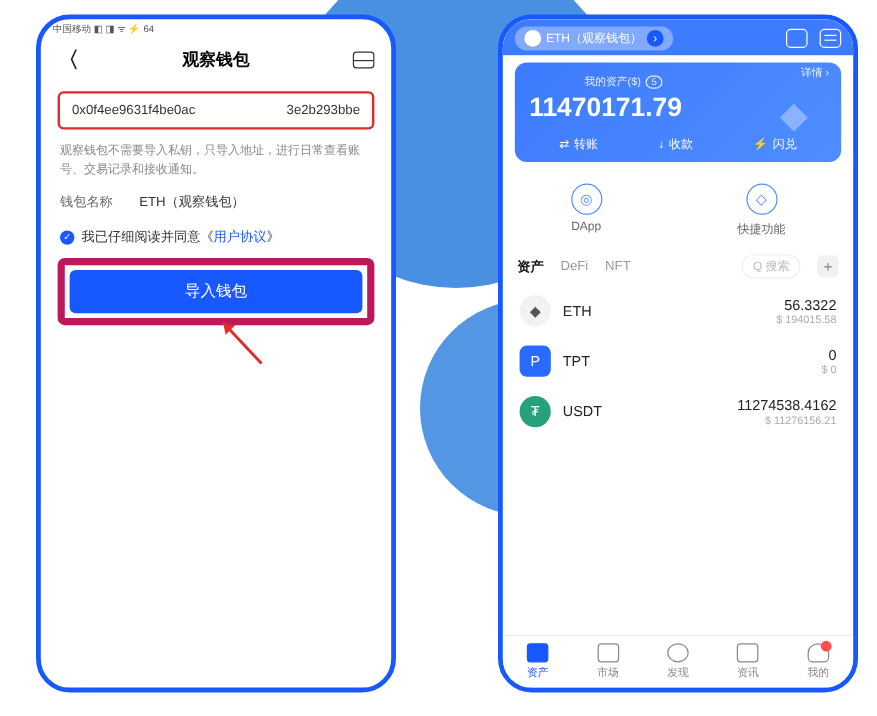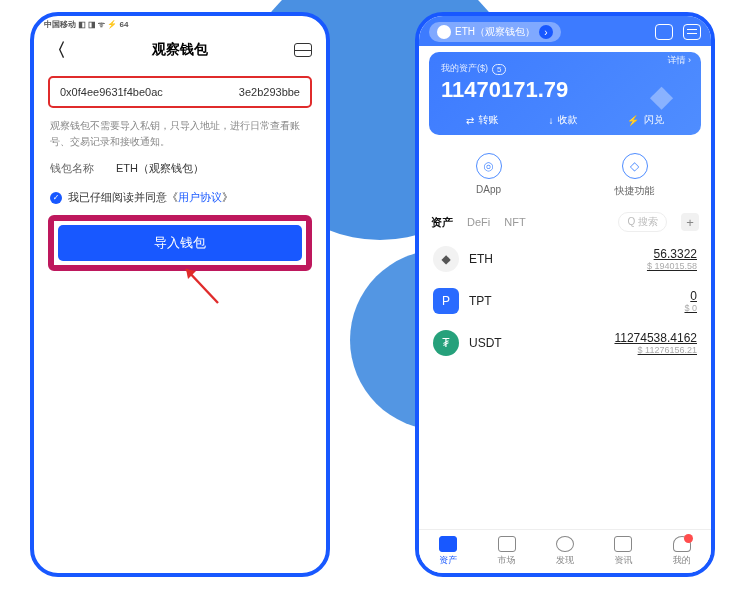--- a/index.html
+++ b/index.html
@@ -40,7 +40,6 @@
     display: flex;
     justify-content: space-between;
     align-items: center;
-    font-weight: bold;
   }
 
   

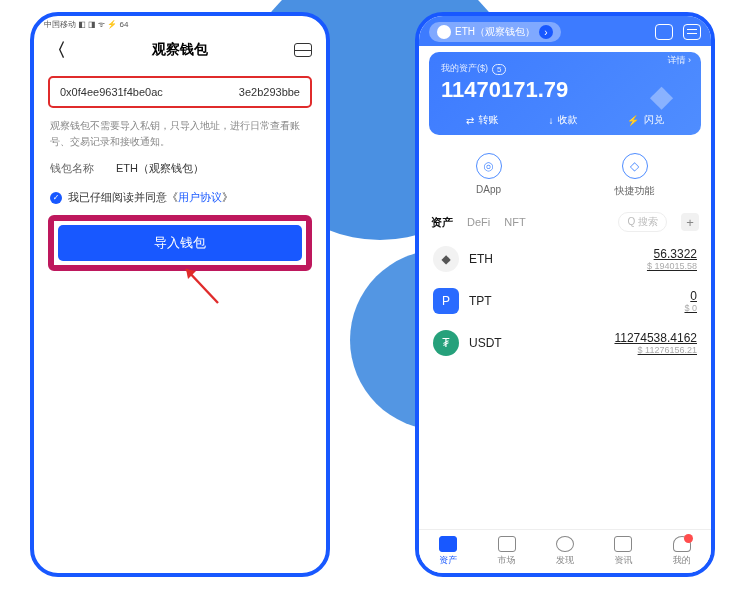--- a/index.html
+++ b/index.html
@@ -125,7 +125,7 @@
     color:#fff;
     position:relative;
   }
-  .card-asset-l { font-size:9px; opacity:.85; display:flex;align-items:flex-end;gap:4px; }
+  .card-asset-l { font-size:9px; opacity:.85; display:flex;align-items:center;gap:4px;margin-left:46px; }
   .card-asset-l .cnt { padding:0 4px; border:0.8px solid #fff; border-radius:6px; font-size:8px; }
   .card-amount { font-size:22px; font-weight:700; margin-top:2px; }
   .card-detail { position:absolute; right:10px; top:2px; font-size:9px; opacity:.9; }

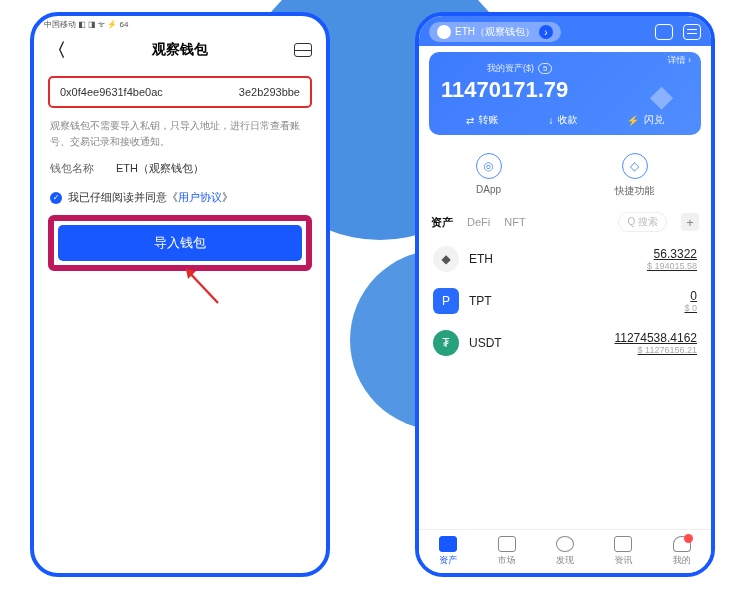--- a/index.html
+++ b/index.html
@@ -163,7 +163,7 @@
   .asset-ico.eth{background:#f2f2f2}
   .asset-ico.tpt{background:#2a6bff;color:#fff;border-radius:6px;}
   .asset-ico.usdt{background:#26a17b;color:#fff}
-  .asset-vals { margin-left:auto; text-align:right;text-decoration:underline; }
+  .asset-vals { margin-left:auto; text-align:right; }
   .asset-vals .amt { font-size:12px; }
   .asset-vals .fiat { font-size:9px; color:#aaa; }
 

